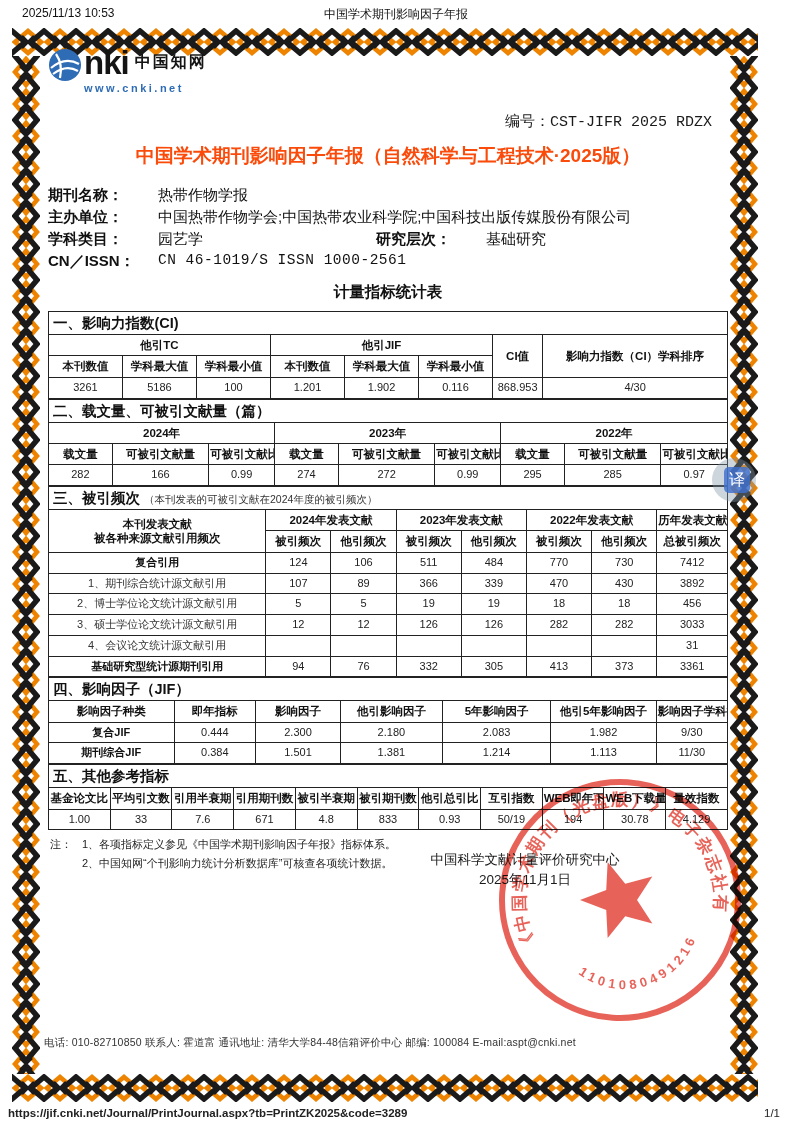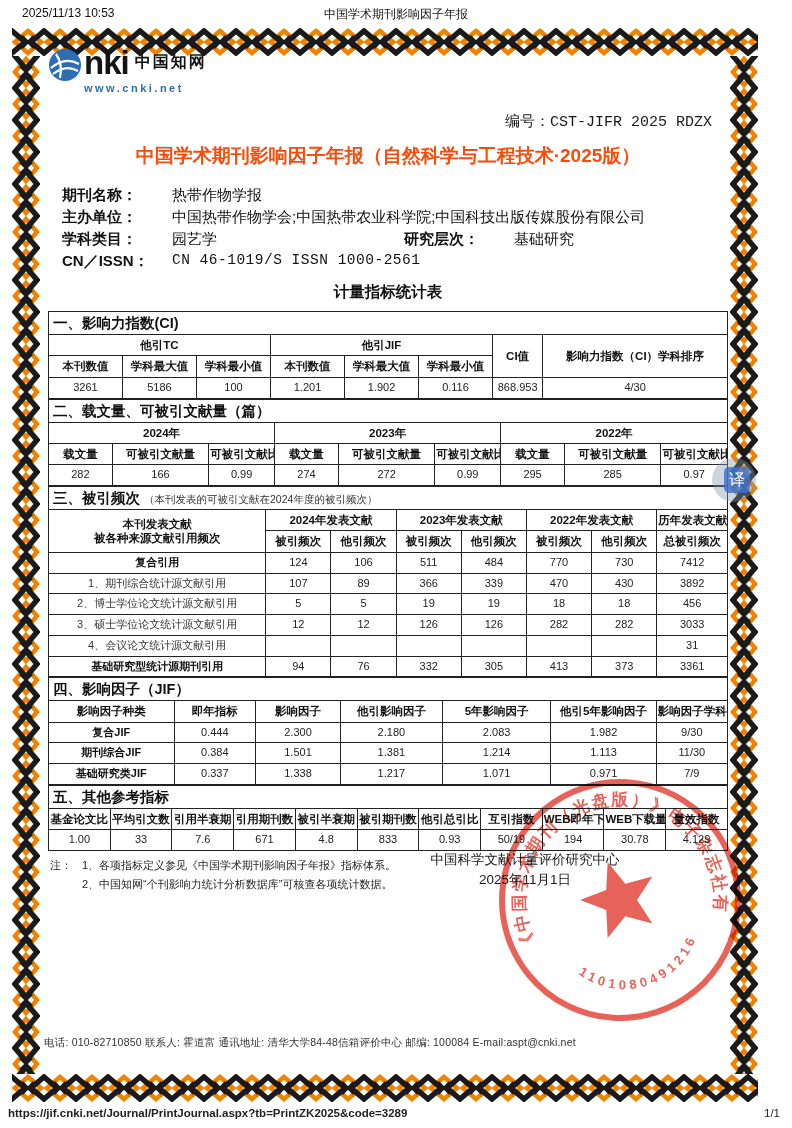--- a/index.html
+++ b/index.html
@@ -26,7 +26,7 @@
   .doc-title { text-align:center; font-size:19px; font-weight:bold; margin-top:12px; }
   .fields { margin-top:16px; font-size:15px; }
   .frow { display:flex; line-height:19px; margin-top:3px; }
-  .flabel { width:110px; font-weight:bold; flex:none;margin-left:14px; }
+  .flabel { width:110px; font-weight:bold; flex:none; }
   .fvalue { flex:1; }
   .fvalue.sub { max-width:218px; flex:none; width:218px; }
   .mono { font-family:"Liberation Mono", monospace; font-size:14.5px; letter-spacing:0.5px; }

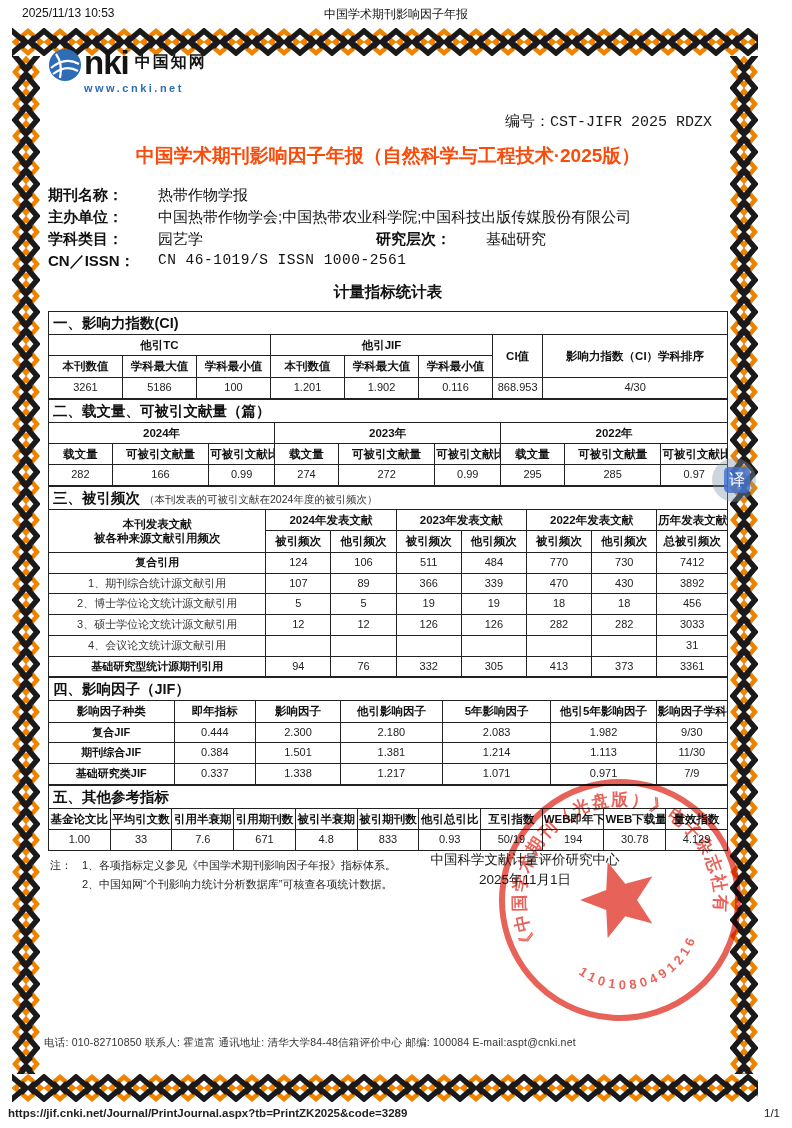--- a/index.html
+++ b/index.html
@@ -367,15 +367,6 @@
           <td class="num">1.113</td>
           <td class="num">11/30</td>
         </tr>
-        <tr>
-          <td class="bold">基础研究类JIF</td>
-          <td class="num">0.337</td>
-          <td class="num">1.338</td>
-          <td class="num">1.217</td>
-          <td class="num">1.071</td>
-          <td class="num">0.971</td>
-          <td class="num">7/9</td>
-        </tr>
       </tbody>
         </table>
 

